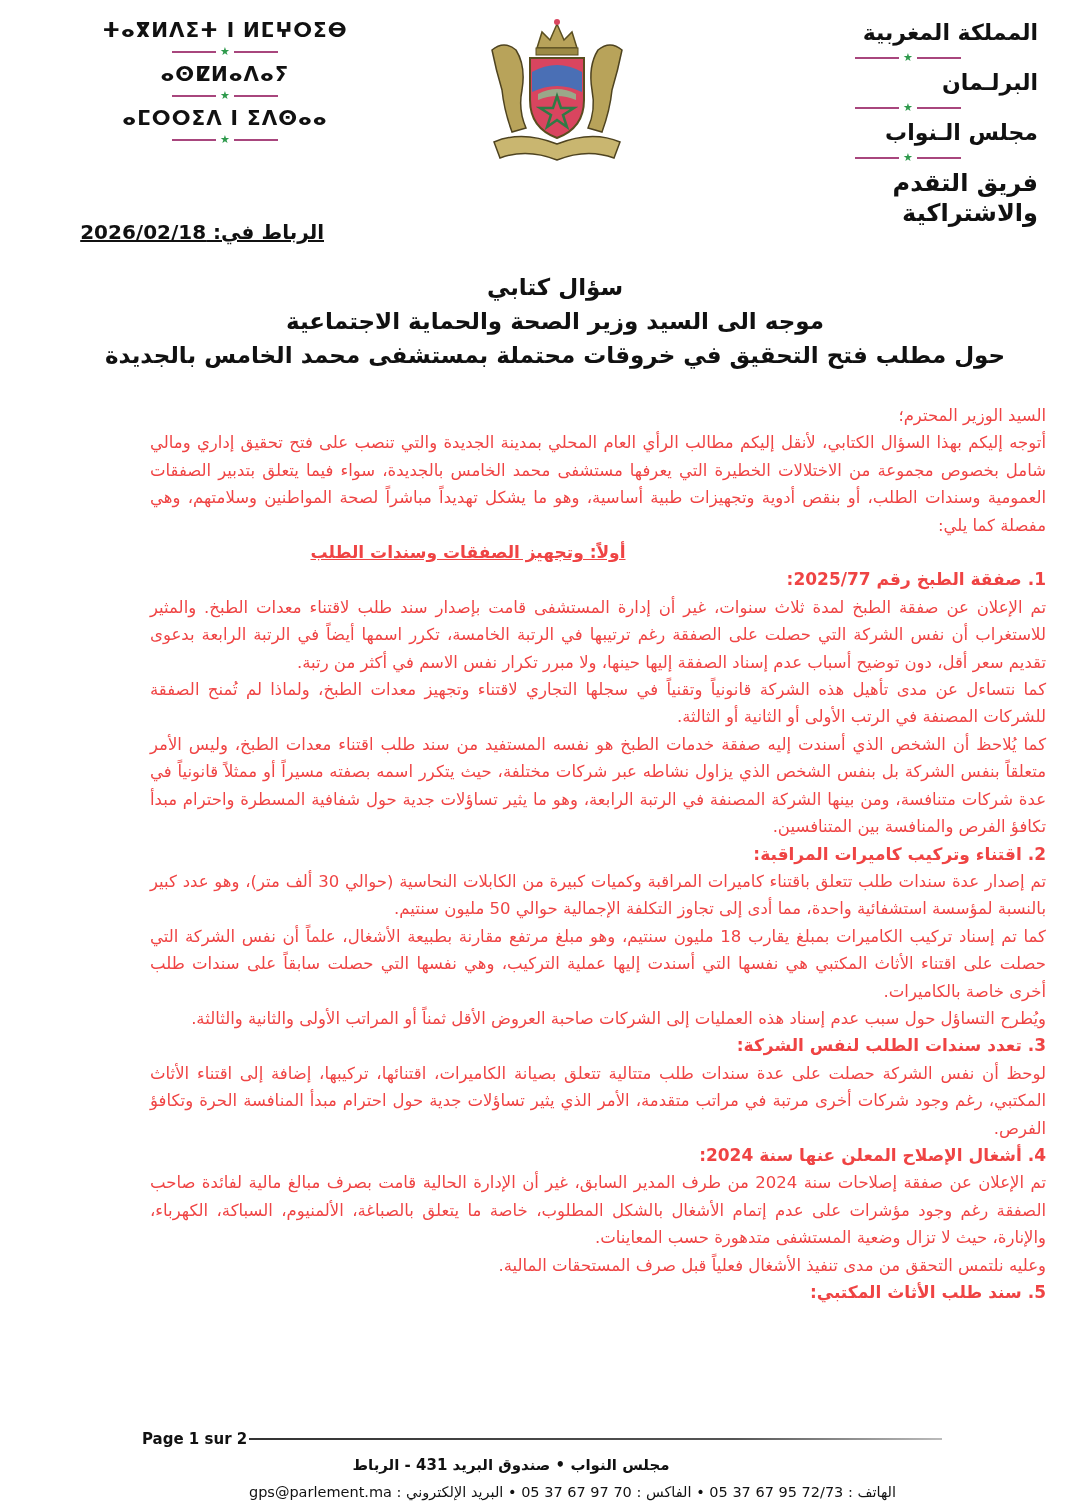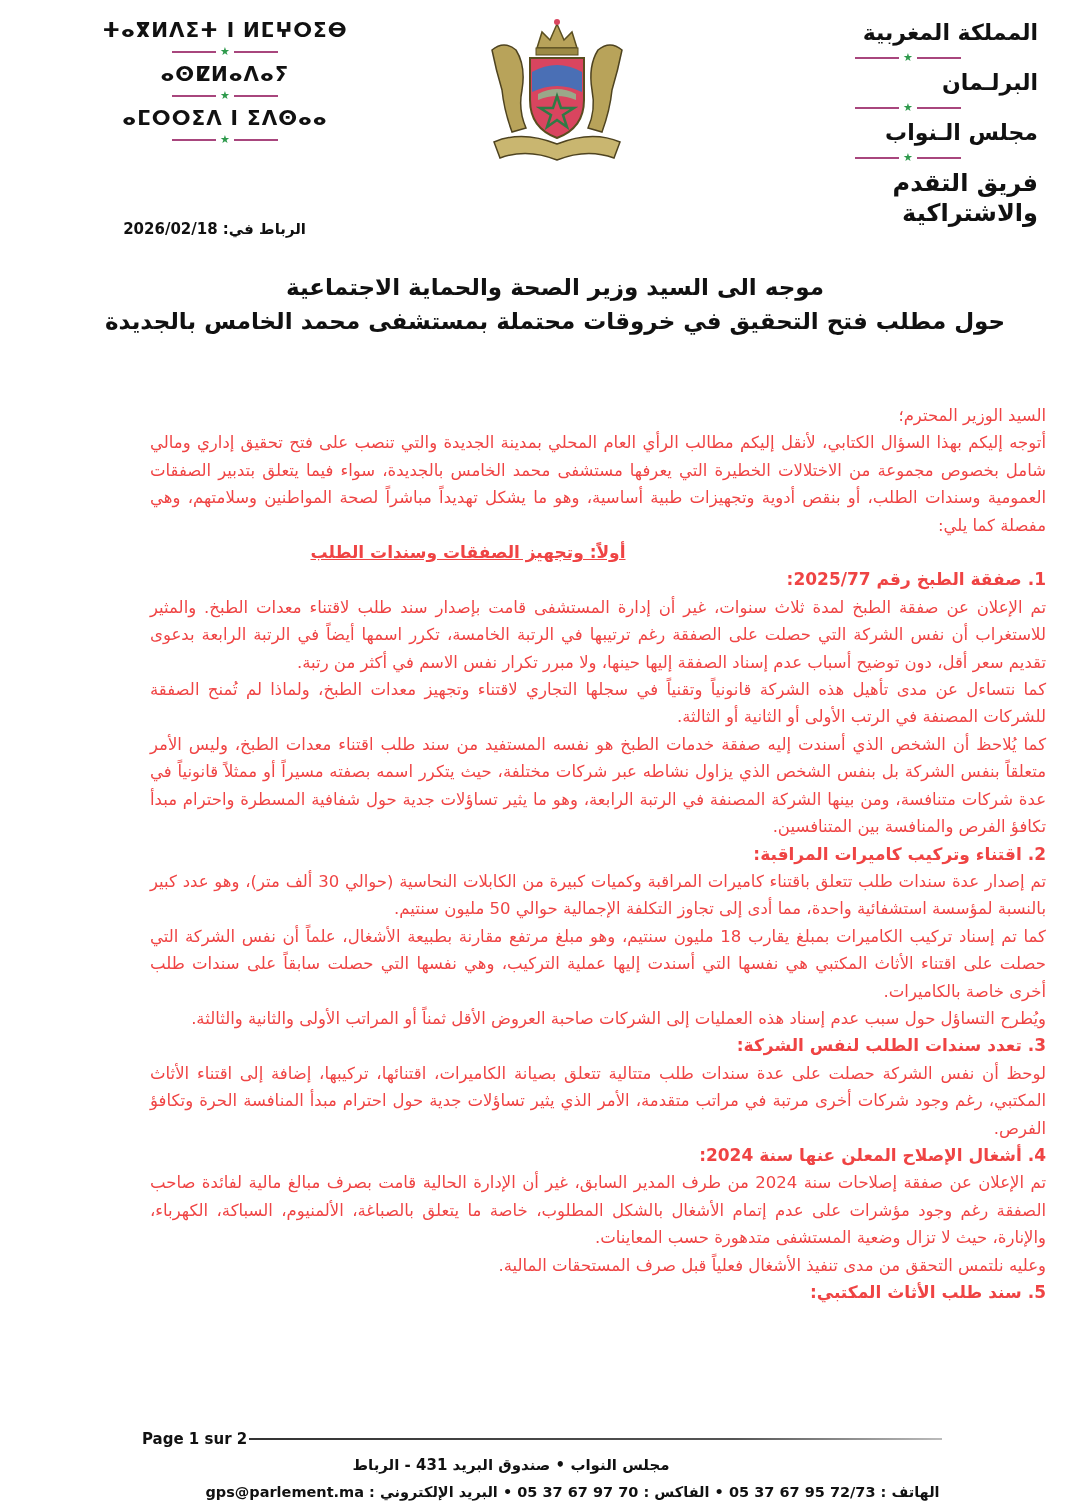--- a/index.html
+++ b/index.html
@@ -26,8 +26,8 @@
   .sep .star { color: #2e9a4c; font-size: 11px; margin: 0 4px; line-height: 12px; }
   .emblem { position: absolute; left: 482px; top: 10px; width: 150px; height: 158px; }
   .date {
-    position: absolute; right: 784px; top: 220px; direction: rtl;
-    font-size: 15px; font-weight: bold; white-space: nowrap;
+    position: absolute; right: 766px; top: 220px; direction: rtl;
+    font-size: 20px; font-weight: bold; white-space: nowrap; text-decoration: underline;
   }
   .titles { position: absolute; left: 100px; right: 80px; top: 270px; text-align: center; direction: rtl; }
   .titles .t1 { font-size: 23px; font-weight: bold; line-height: 34px; }

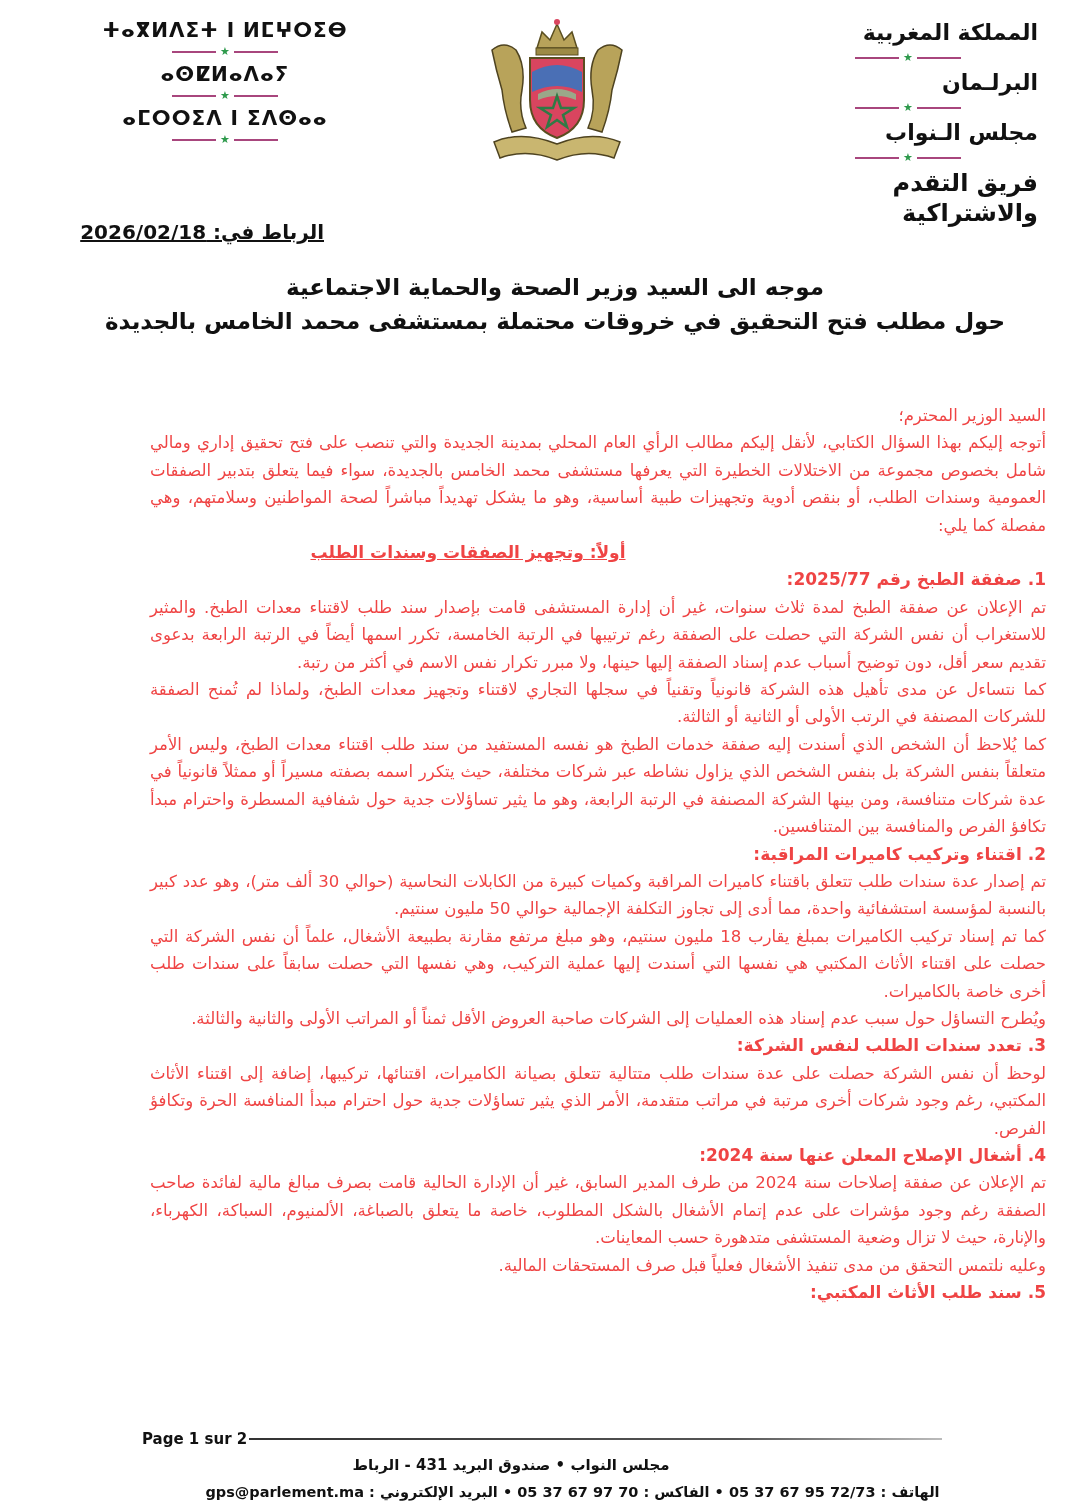--- a/index.html
+++ b/index.html
@@ -123,6 +123,7 @@
 <div class="date">الرباط في: 2026/02/18</div>
 
 <div class="titles">
+  <div class="t1">سؤال كتابي</div>
   <div class="t2">موجه الى السيد وزير الصحة والحماية الاجتماعية</div>
   <div class="t3">حول مطلب فتح التحقيق في خروقات محتملة بمستشفى محمد الخامس بالجديدة</div>
 </div>

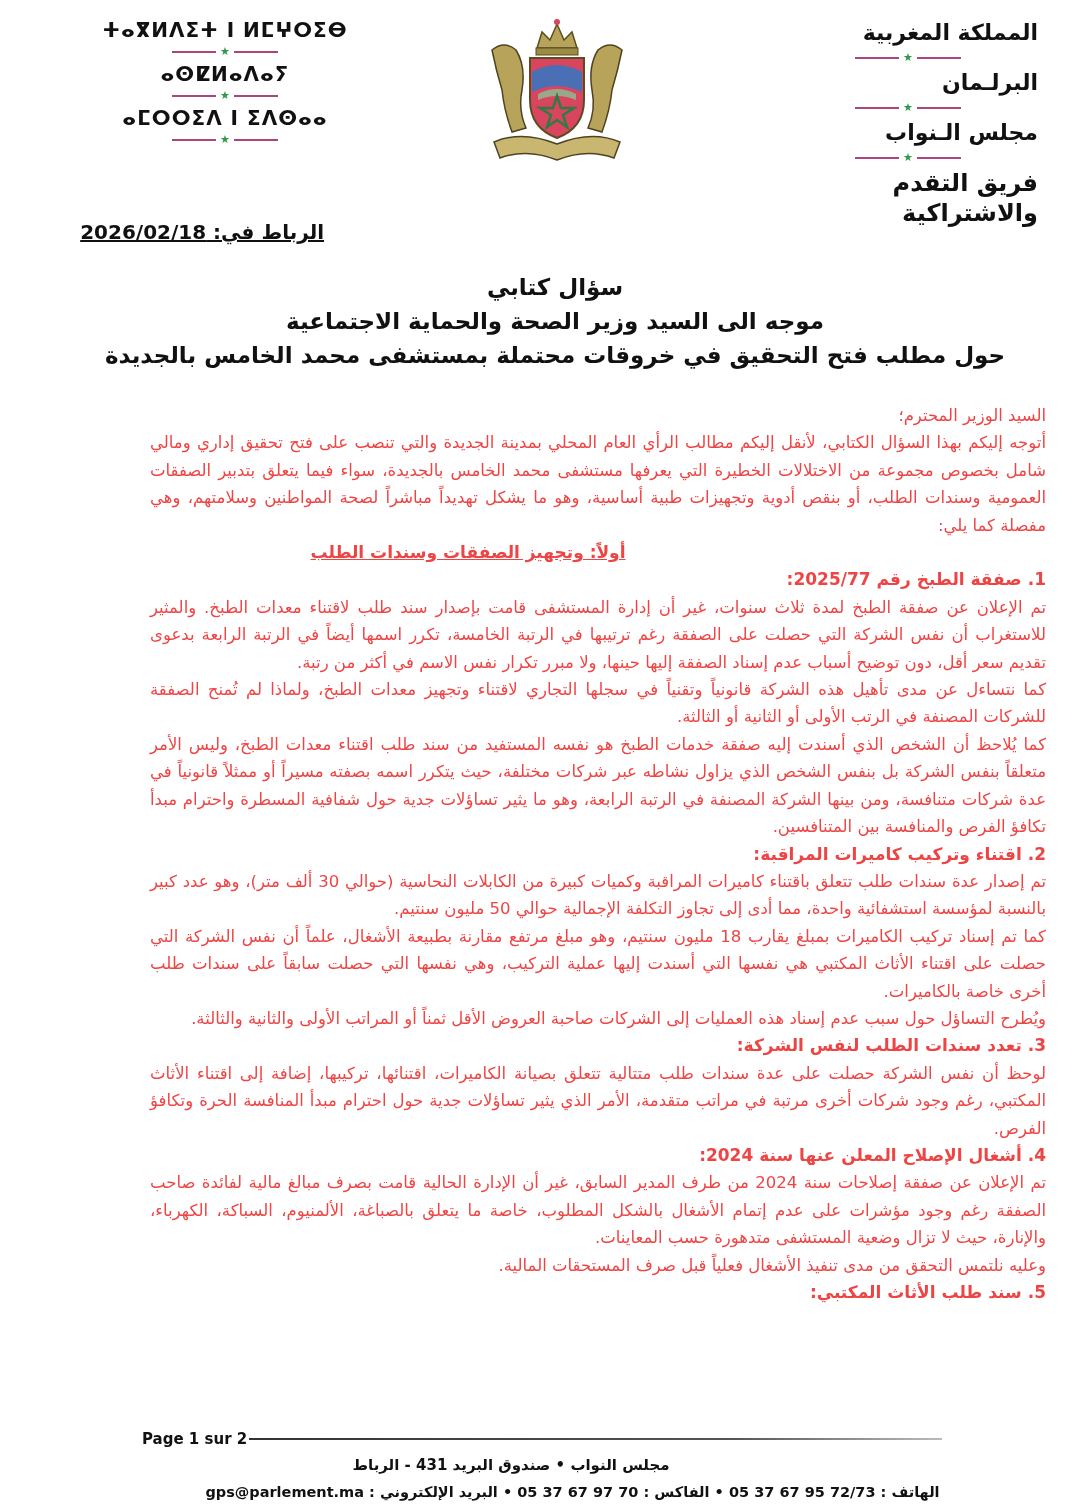--- a/index.html
+++ b/index.html
@@ -54,7 +54,7 @@
   }
   .footer .contact {
     position: absolute; left: 160px; right: 105px; top: 56px; text-align: center; direction: rtl;
-    font-size: 14.5px; font-weight: bold; white-space: nowrap;
+    font-size: 14.5px; font-weight: normal; white-space: nowrap;
   }
 </style>
 </head>

